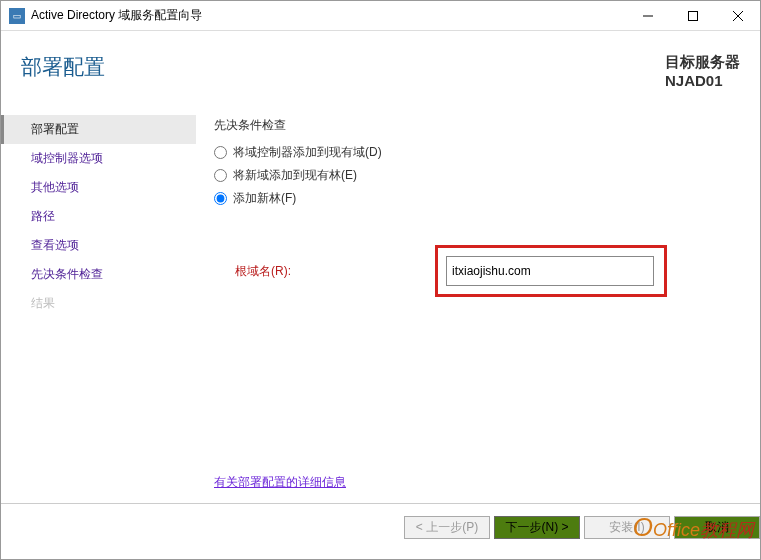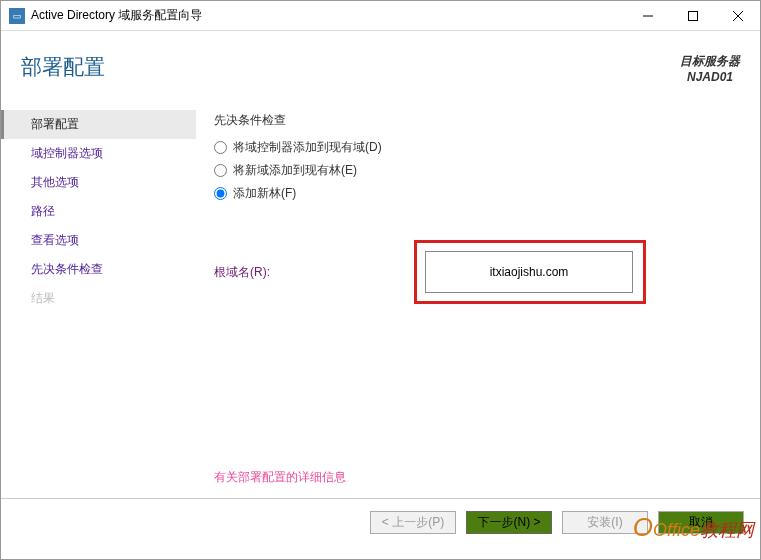--- a/index.html
+++ b/index.html
@@ -46,10 +46,9 @@
       flex: 1;
     }
     .target-box {
-      text-align: center;
-      font-size: 12px;
+      text-align: left;
+      font-size: 15px;
       color: #333;
-      font-style: italic;
     }
     .target-box .tlabel { font-weight: bold; }
     .target-box .tname { font-weight: bold; }

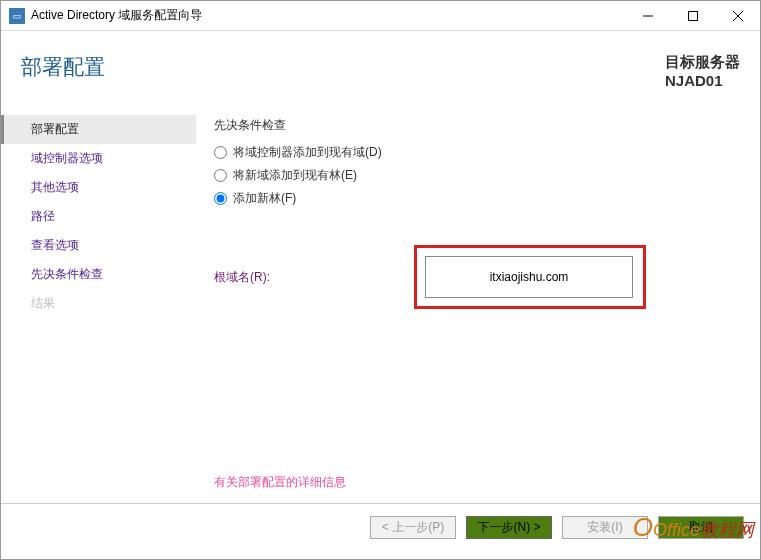--- a/index.html
+++ b/index.html
@@ -104,7 +104,8 @@
     .field-label {
       width: 200px;
       font-size: 12px;
-      color: #701a75;
+      color: #b91c1c;
+      margin-left: 21px;
     }
     .highlight-box {
       border: 3px solid #d4221e;

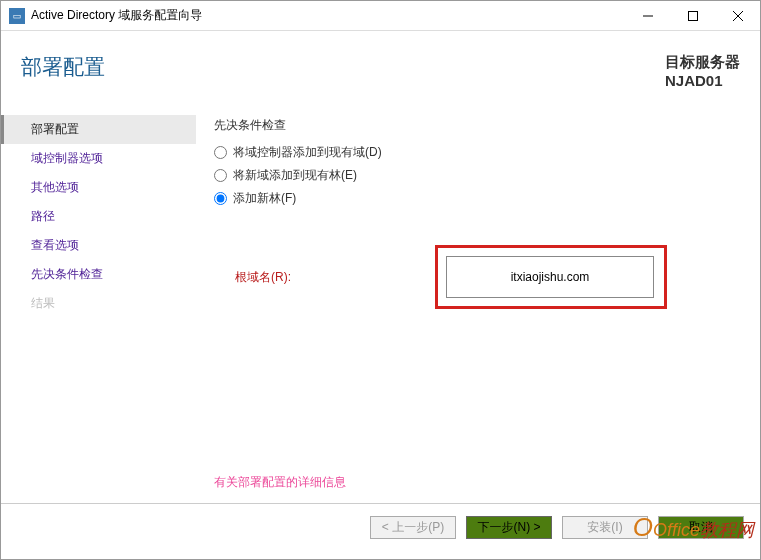--- a/index.html
+++ b/index.html
@@ -116,10 +116,9 @@
       width: 208px;
       height: 22px;
       border: 1px solid #888;
-      padding: 20px 5px;
+      padding: 14px 5px;
       font-size: 12px;
       font-family: inherit;
-      text-align: center;
     }
     .more-link {
       position: absolute;

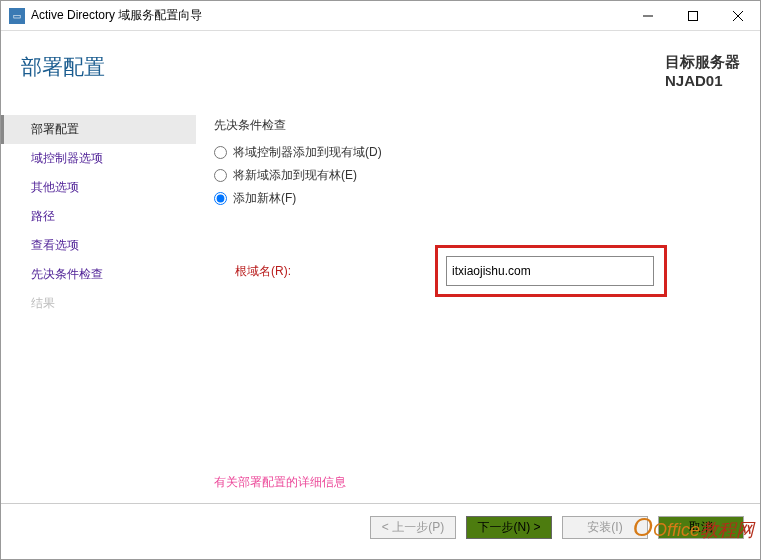--- a/index.html
+++ b/index.html
@@ -124,9 +124,10 @@
       position: absolute;
       bottom: 12px;
       left: 18px;
-      color: #ec4899;
-      font-size: 12px;
-      cursor: pointer;
+      color: #6d28d9;
+      font-size: 12px;
+      cursor: pointer;
+      text-decoration: underline;
     }
     .footer {
       border-top: 1px solid #ccc;

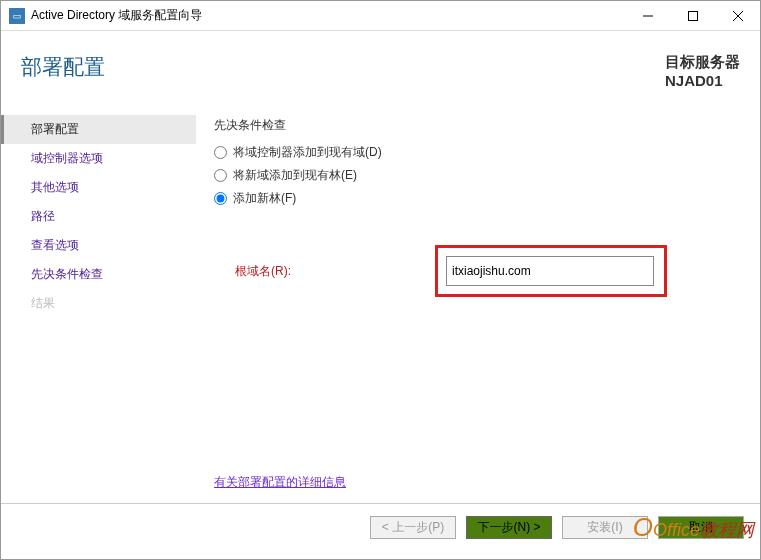--- a/index.html
+++ b/index.html
@@ -135,8 +135,7 @@
       display: flex;
       align-items: center;
       justify-content: flex-end;
-      padding-right: 16px;
-      gap: 10px;
+      gap: 4px;
     }
     .btn {
       min-width: 86px;

